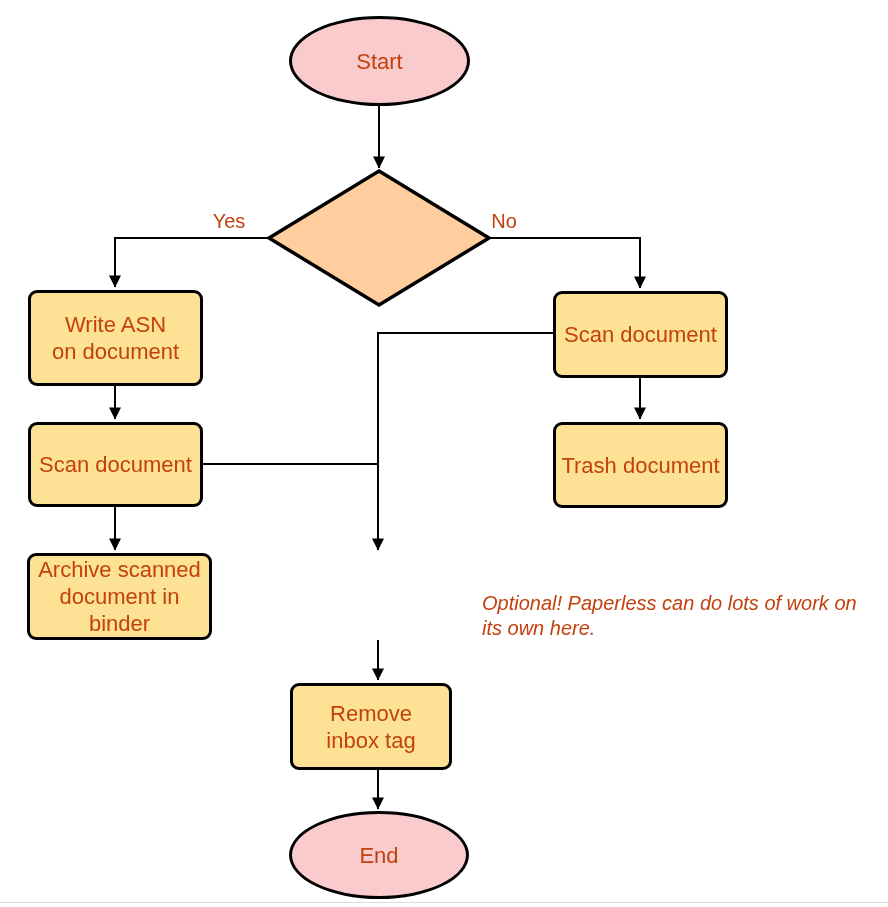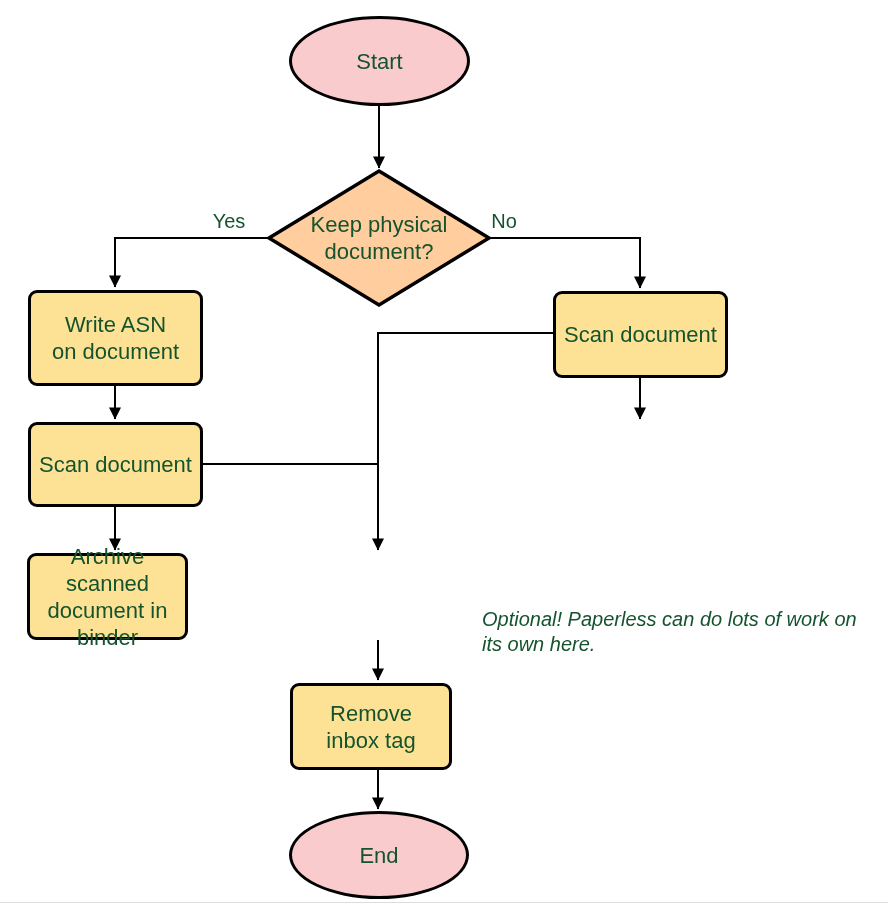--- a/index.html
+++ b/index.html
@@ -15,7 +15,7 @@
     height: 907px;
     background: #ffffff;
     overflow: hidden;
-    color: #14532d;
+    color: #c2410c;
   }
   svg.edge-layer {
     position: absolute;

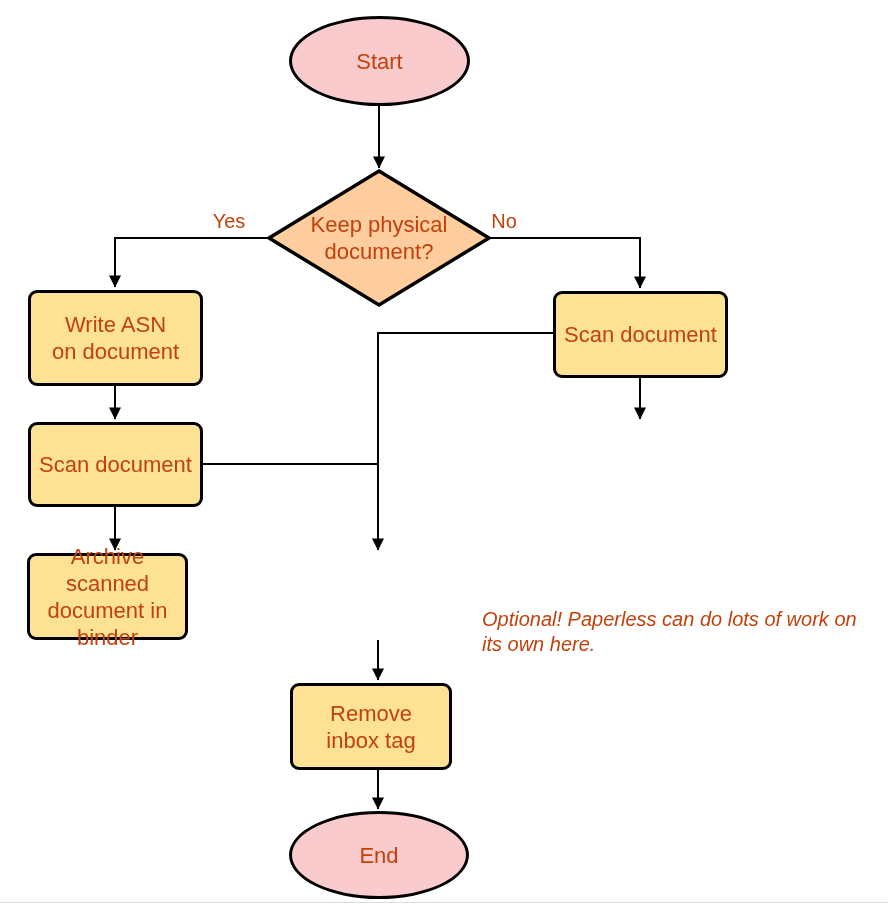--- a/index.html
+++ b/index.html
@@ -113,10 +113,6 @@
     <span class="label">Start</span>
   </div>
 
-  <div class="node decision-label" style="left:269px; top:198px; width:220px; height:80px">
-    <span class="label">Keep physical
-document?</span>
-  </div>
 
   <div class="edge-label" style="left:207px; top:211px">Yes</div>
 

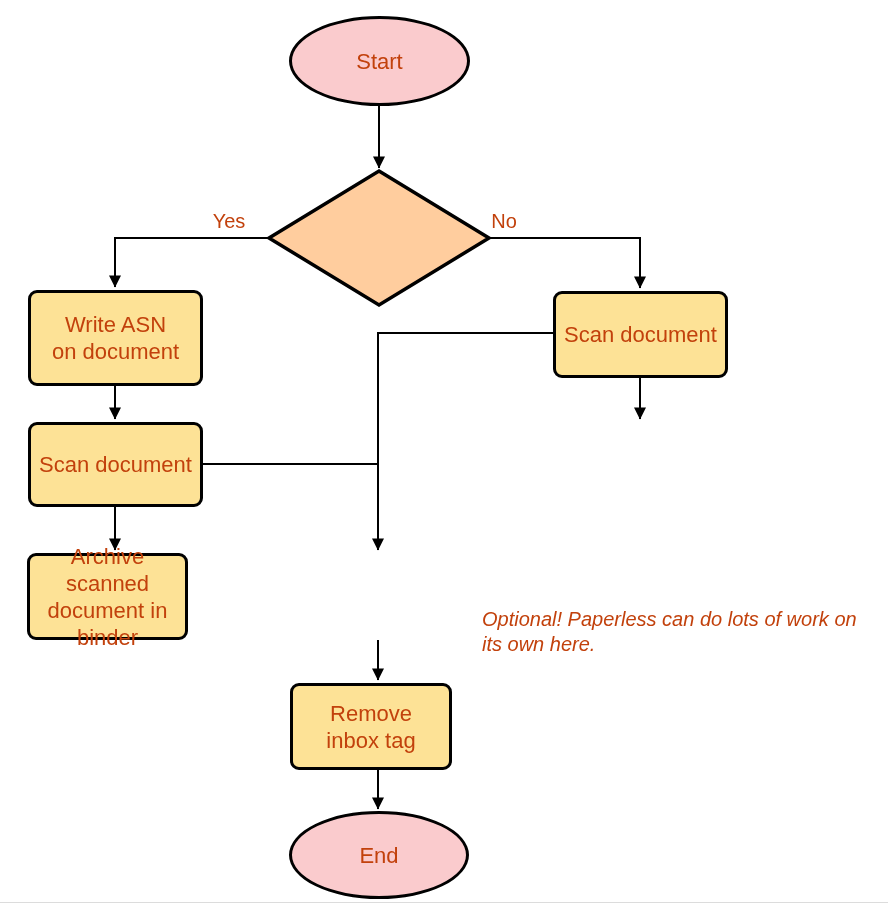--- a/index.html
+++ b/index.html
@@ -137,6 +137,9 @@
     <span class="label">Scan document</span>
   </div>
 
+  <div class="node process" style="left:553px; top:422px; width:175px; height:86px">
+    <span class="label">Trash document</span>
+  </div>
 
 
   <div class="annotation">Optional! Paperless can do lots of work on

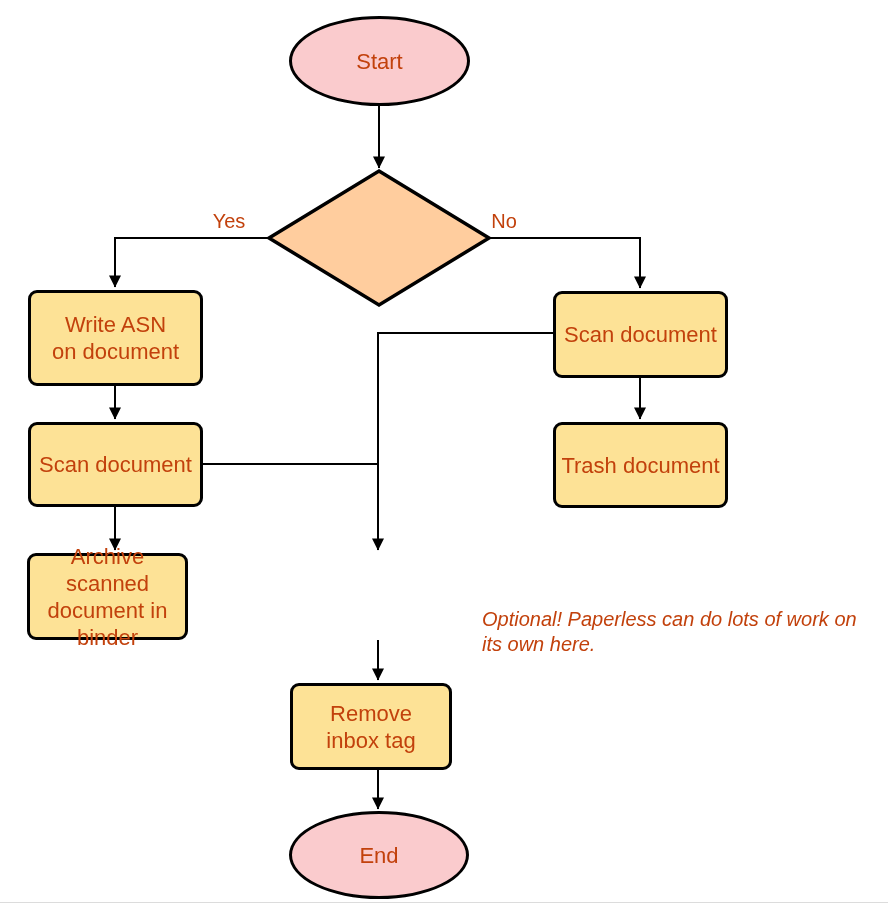--- a/index.html
+++ b/index.html
@@ -127,7 +127,7 @@
     <span class="label">Scan document</span>
   </div>
 
-  <div class="node process" style="left:27px; top:553px; width:161px; height:87px">
+  <div class="node process" style="left:27px; top:553px; width:185px; height:87px">
     <span class="label">Archive scanned
 document in
 binder</span>

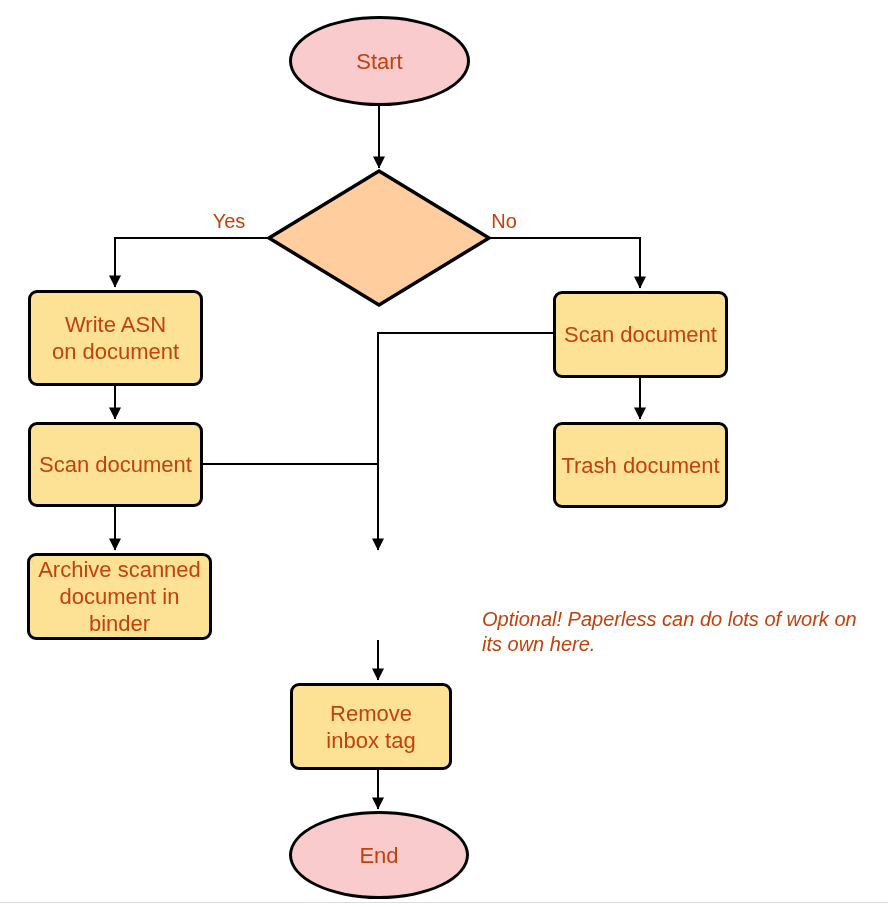--- a/index.html
+++ b/index.html
@@ -72,7 +72,6 @@
     line-height: 25px;
     font-style: italic;
     white-space: pre-line;
-    margin-top: 16px;
   }
   .bottom-divider {
     position: absolute;

